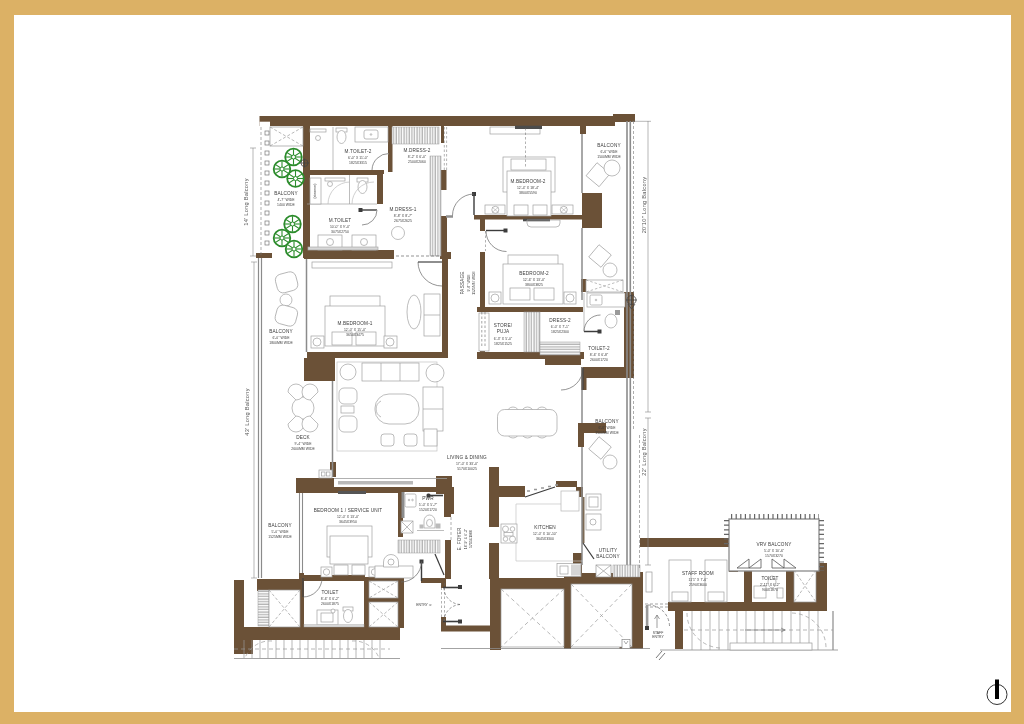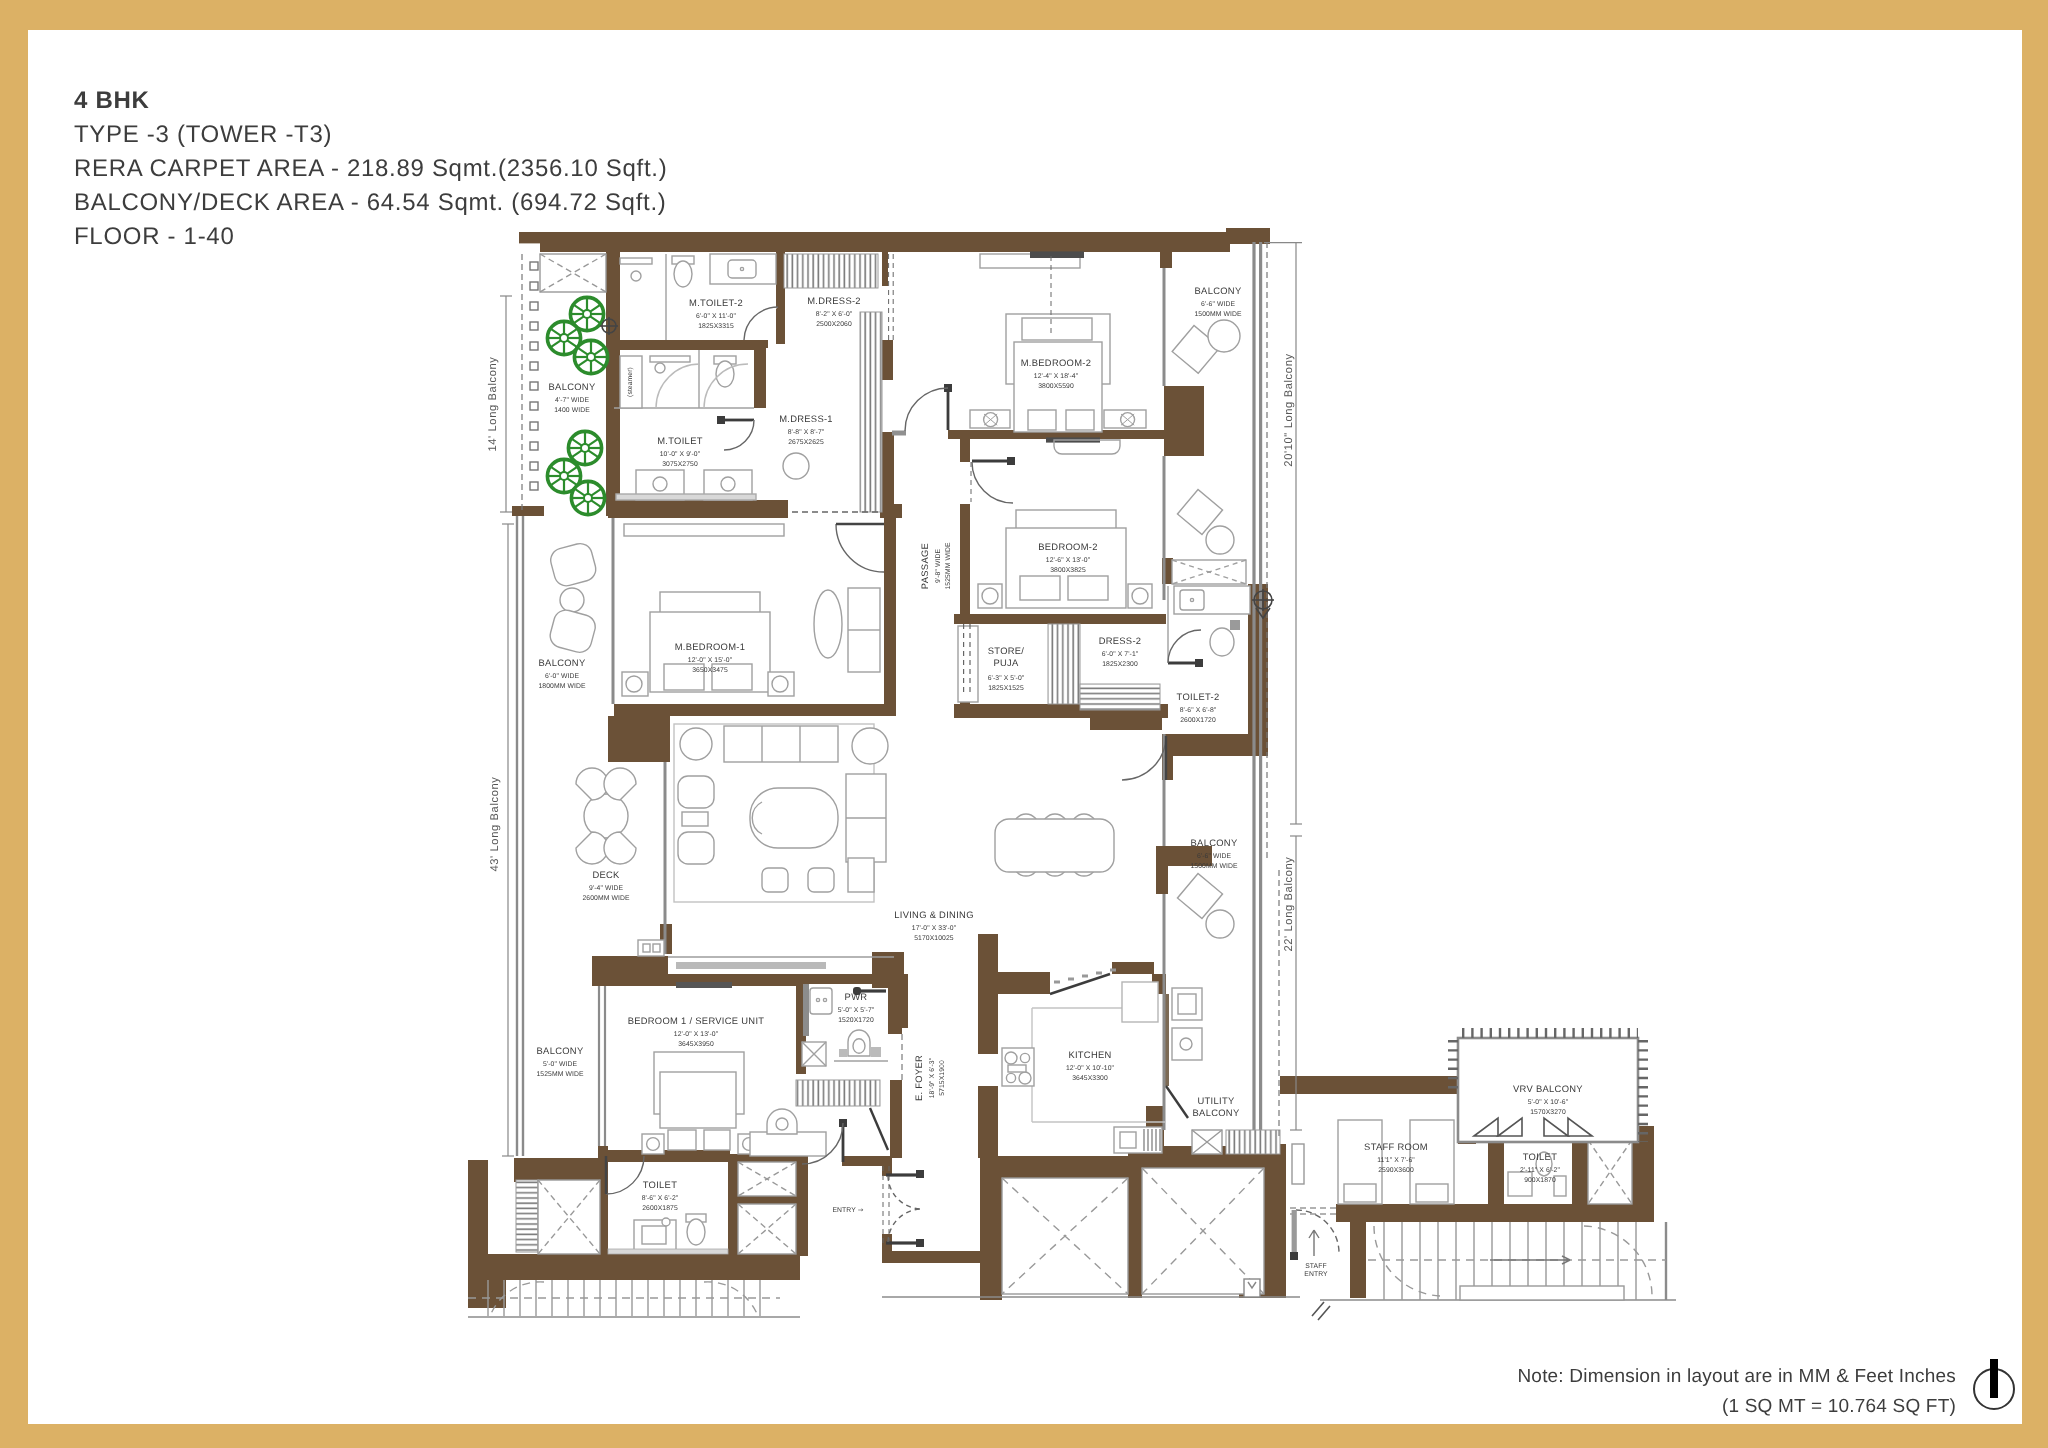--- a/index.html
+++ b/index.html
@@ -650,11 +650,6 @@
       </g>
 </svg>
 
-<div id="info"><b>4 BHK</b><br>
-TYPE -3 (TOWER -T3)<br>
-RERA CARPET AREA - 218.89 Sqmt.(2356.10 Sqft.)<br>
-BALCONY/DECK AREA - 64.54 Sqmt. (694.72 Sqft.)<br>
-FLOOR - 1-40</div>
 
 <div id="note">Note: Dimension in layout are in MM &amp; Feet Inches<br>
 (1 SQ MT = 10.764 SQ FT)</div>

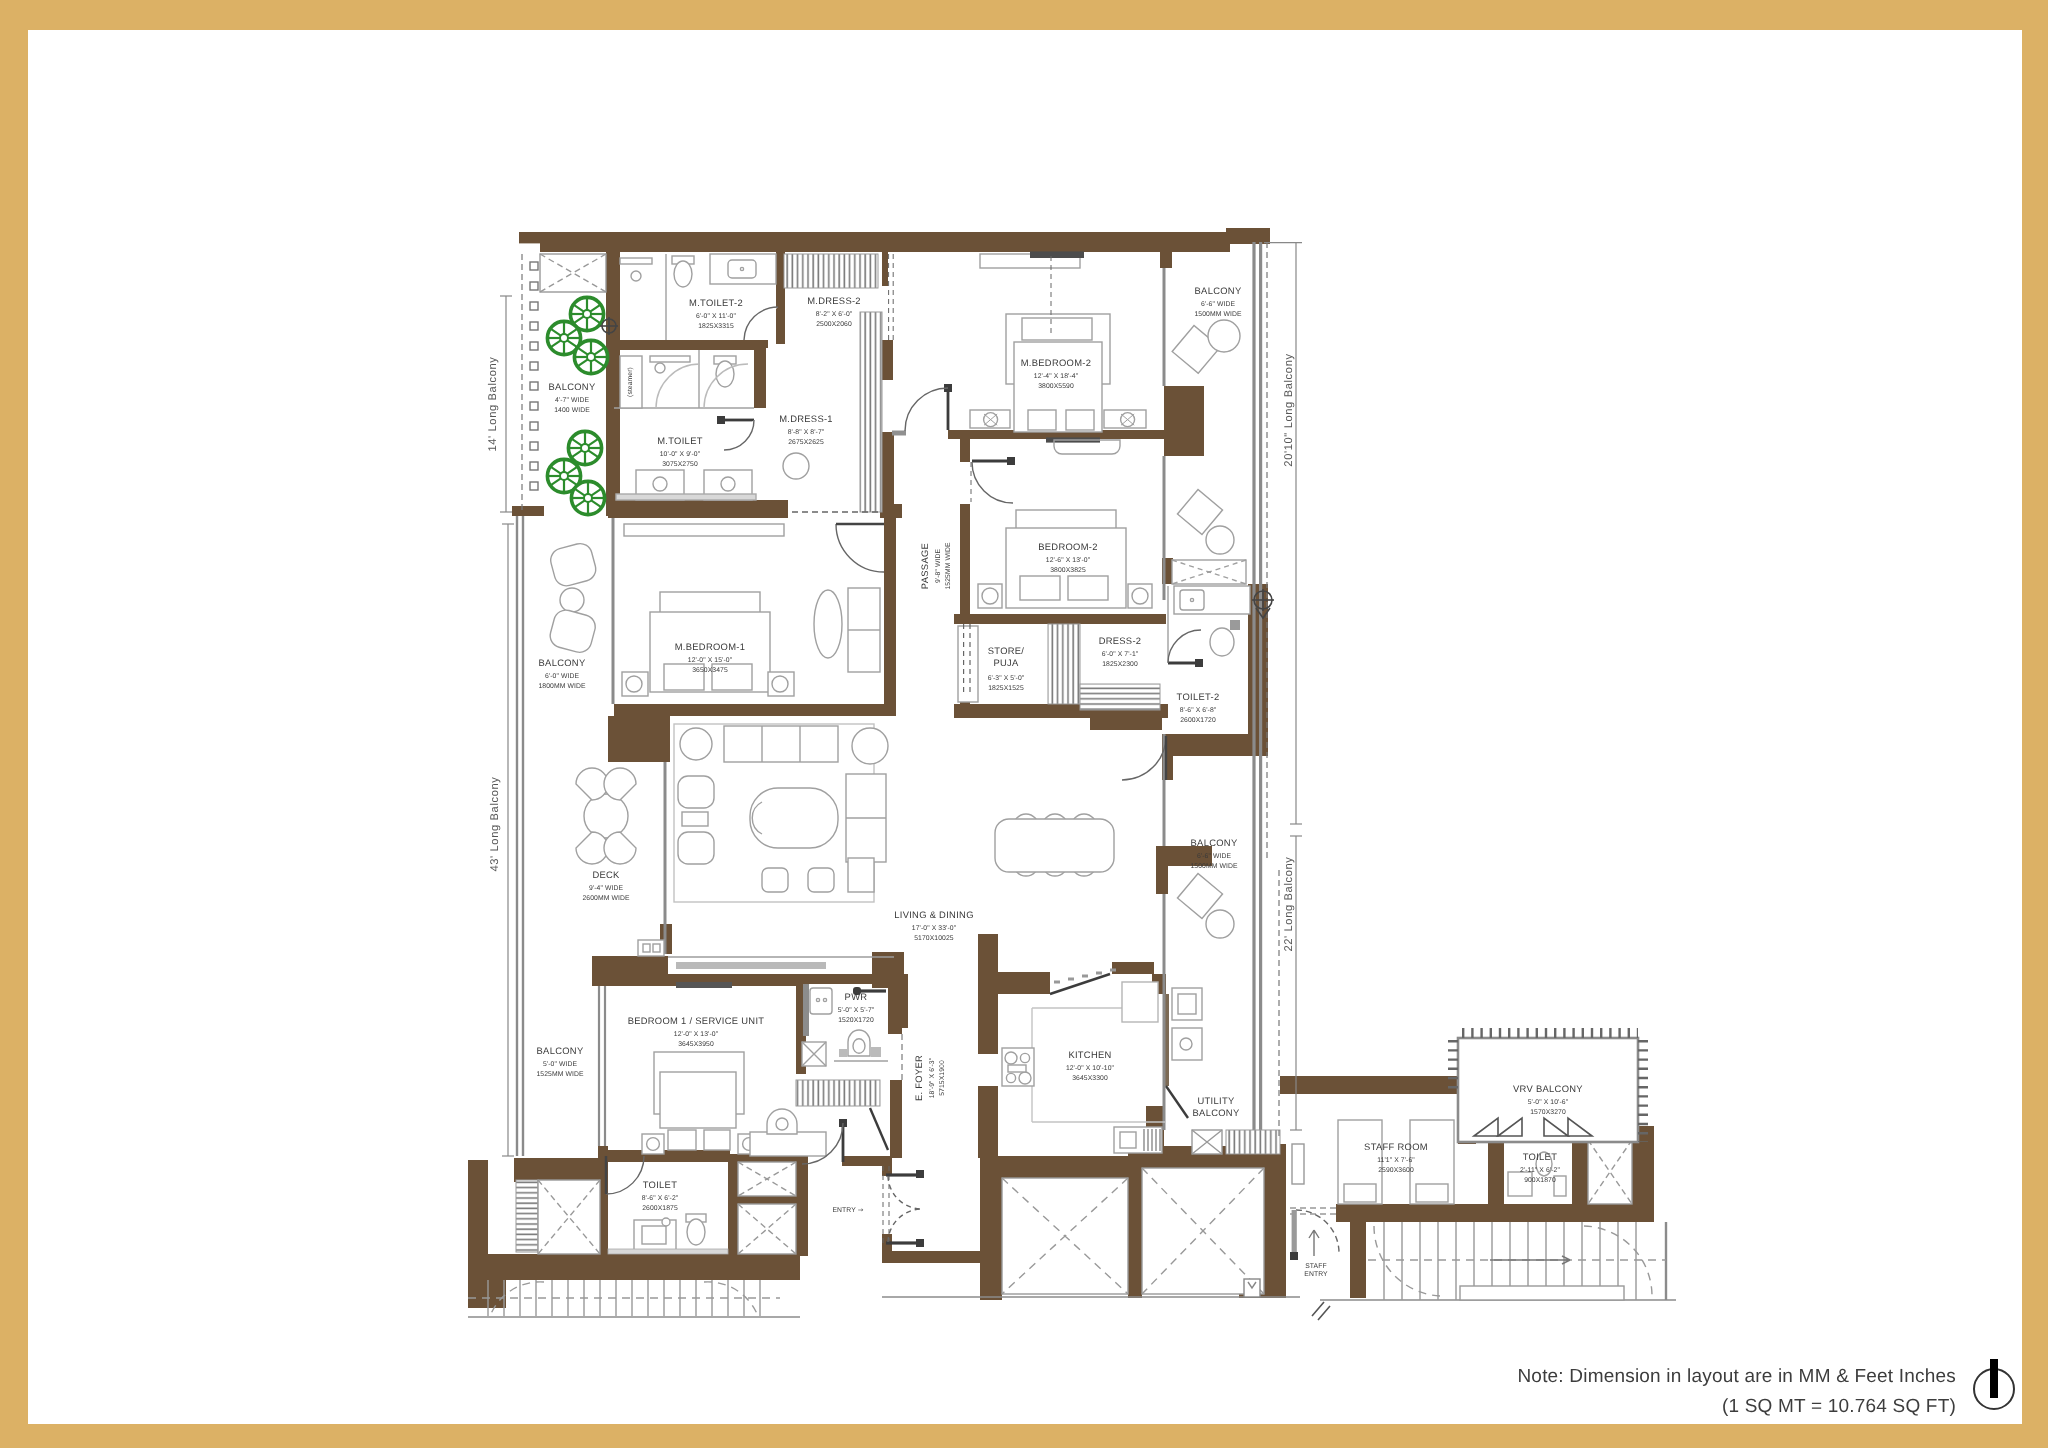--- a/index.html
+++ b/index.html
@@ -651,8 +651,6 @@
 </svg>
 
 
-<div id="note">Note: Dimension in layout are in MM &amp; Feet Inches<br>
-(1 SQ MT = 10.764 SQ FT)</div>
 <svg width="34" height="34" viewBox="0 0 34 34" style="position:absolute;left:966px;top:662px">
 <circle cx="17" cy="17.5" r="10" fill="none" stroke="#333" stroke-width="1"></circle>
 <rect x="15" y="2.5" width="4" height="19.5" fill="#000"></rect>

